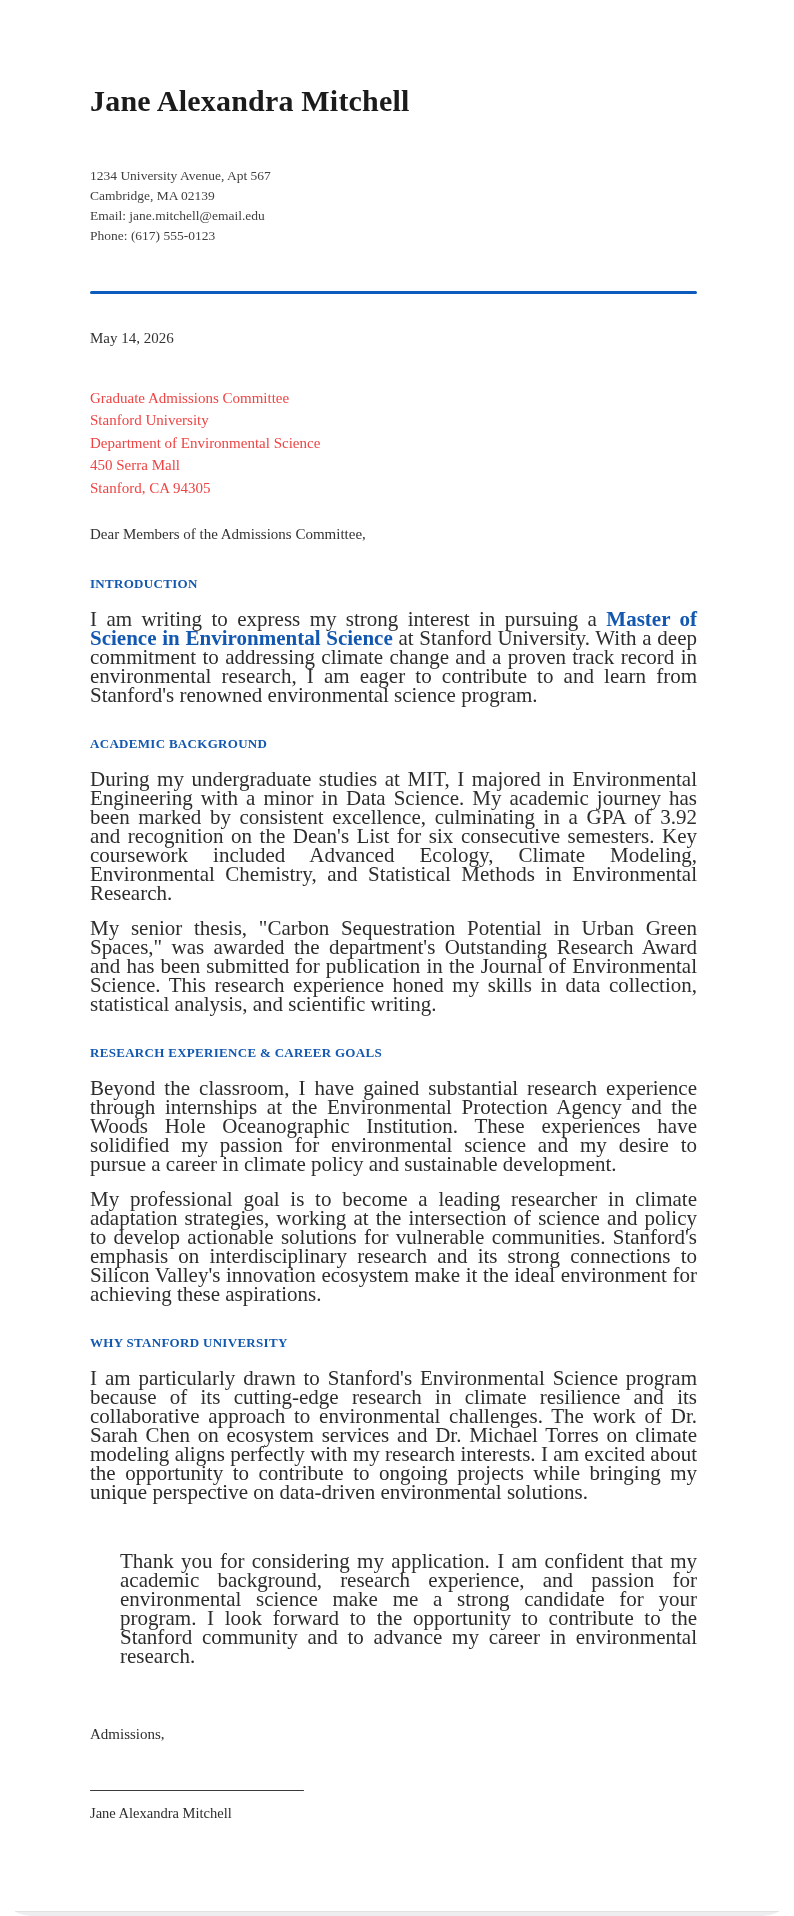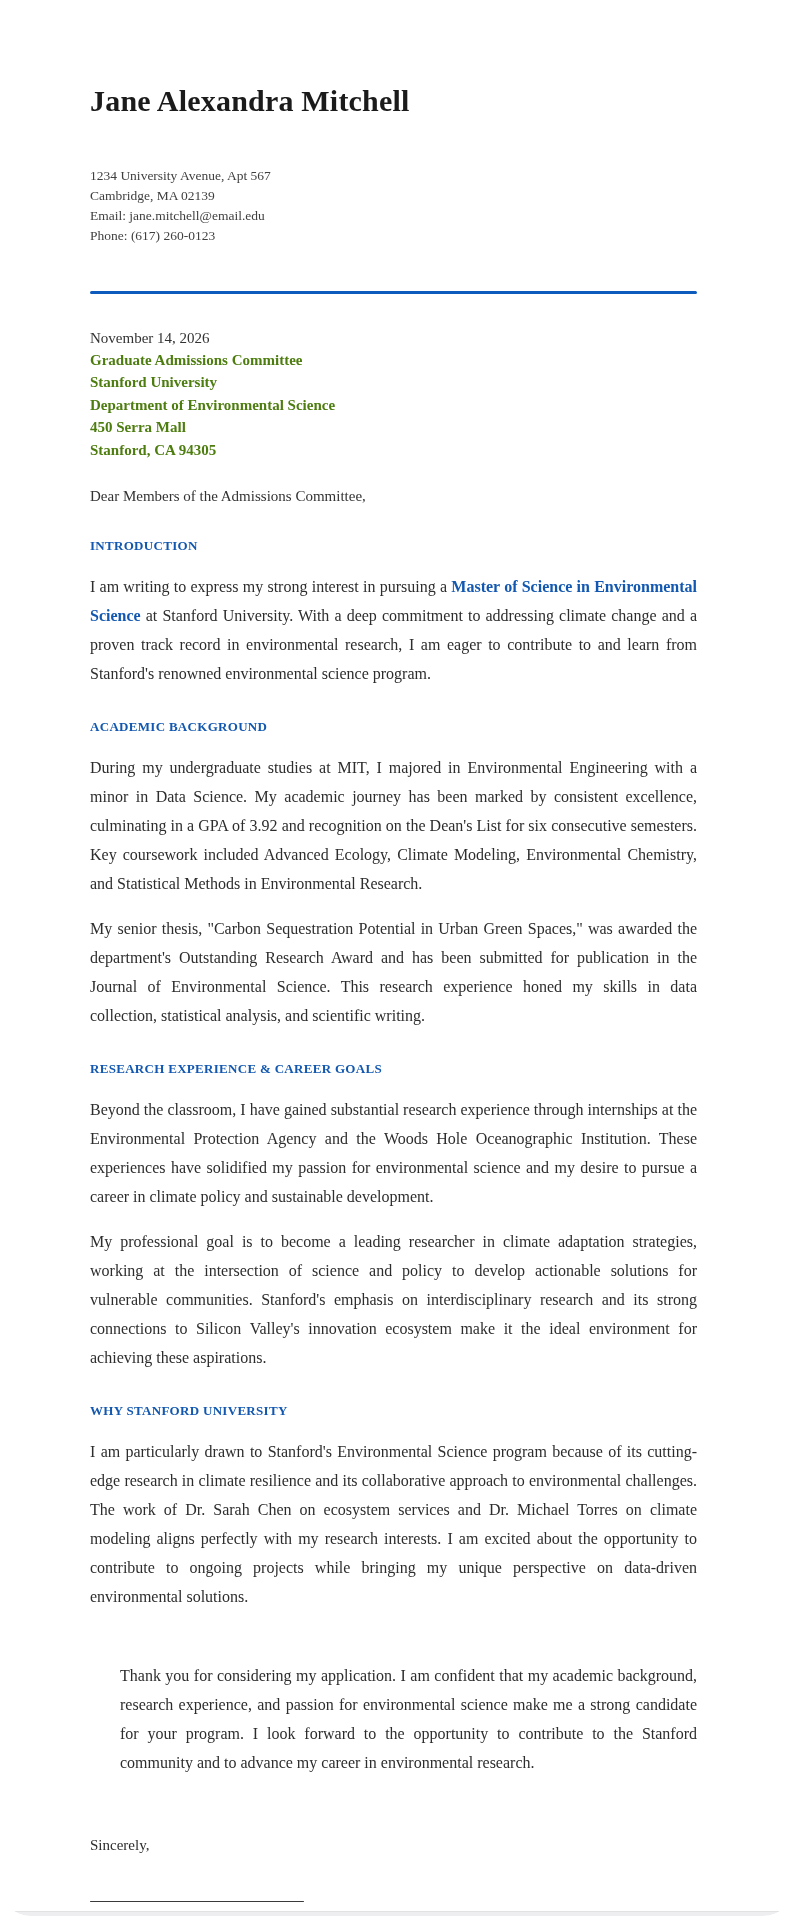--- a/index.html
+++ b/index.html
@@ -109,7 +109,7 @@
       <div>1234 University Avenue, Apt 567</div>
       <div>Cambridge, MA 02139</div>
       <div>Email: jane.mitchell@email.edu</div>
-      <div>Phone: (617) 260-0123</div>
+      <div>Phone: (617) 555-0123</div>
     </div>
   </header>
 

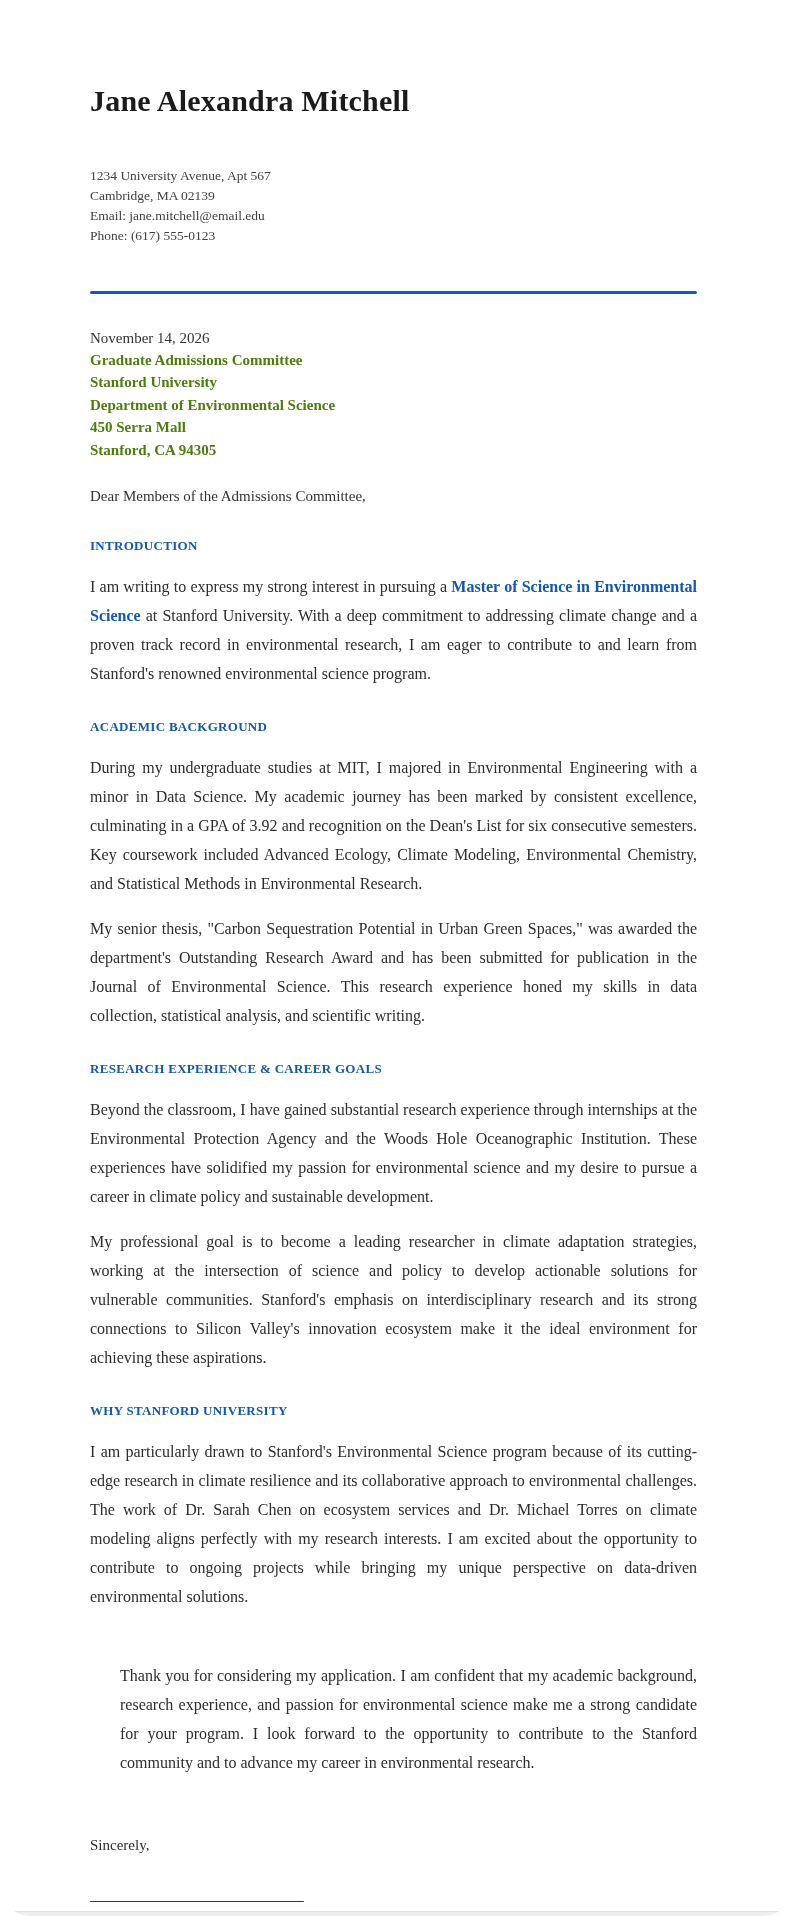--- a/index.html
+++ b/index.html
@@ -115,7 +115,7 @@
 
   <hr class="divider">
 
-  <div class="date">November 14, 2026</div>
+  <div class="date">May 14, 2026</div>
 
   <div class="recipient">
     <div>Graduate Admissions Committee</div>

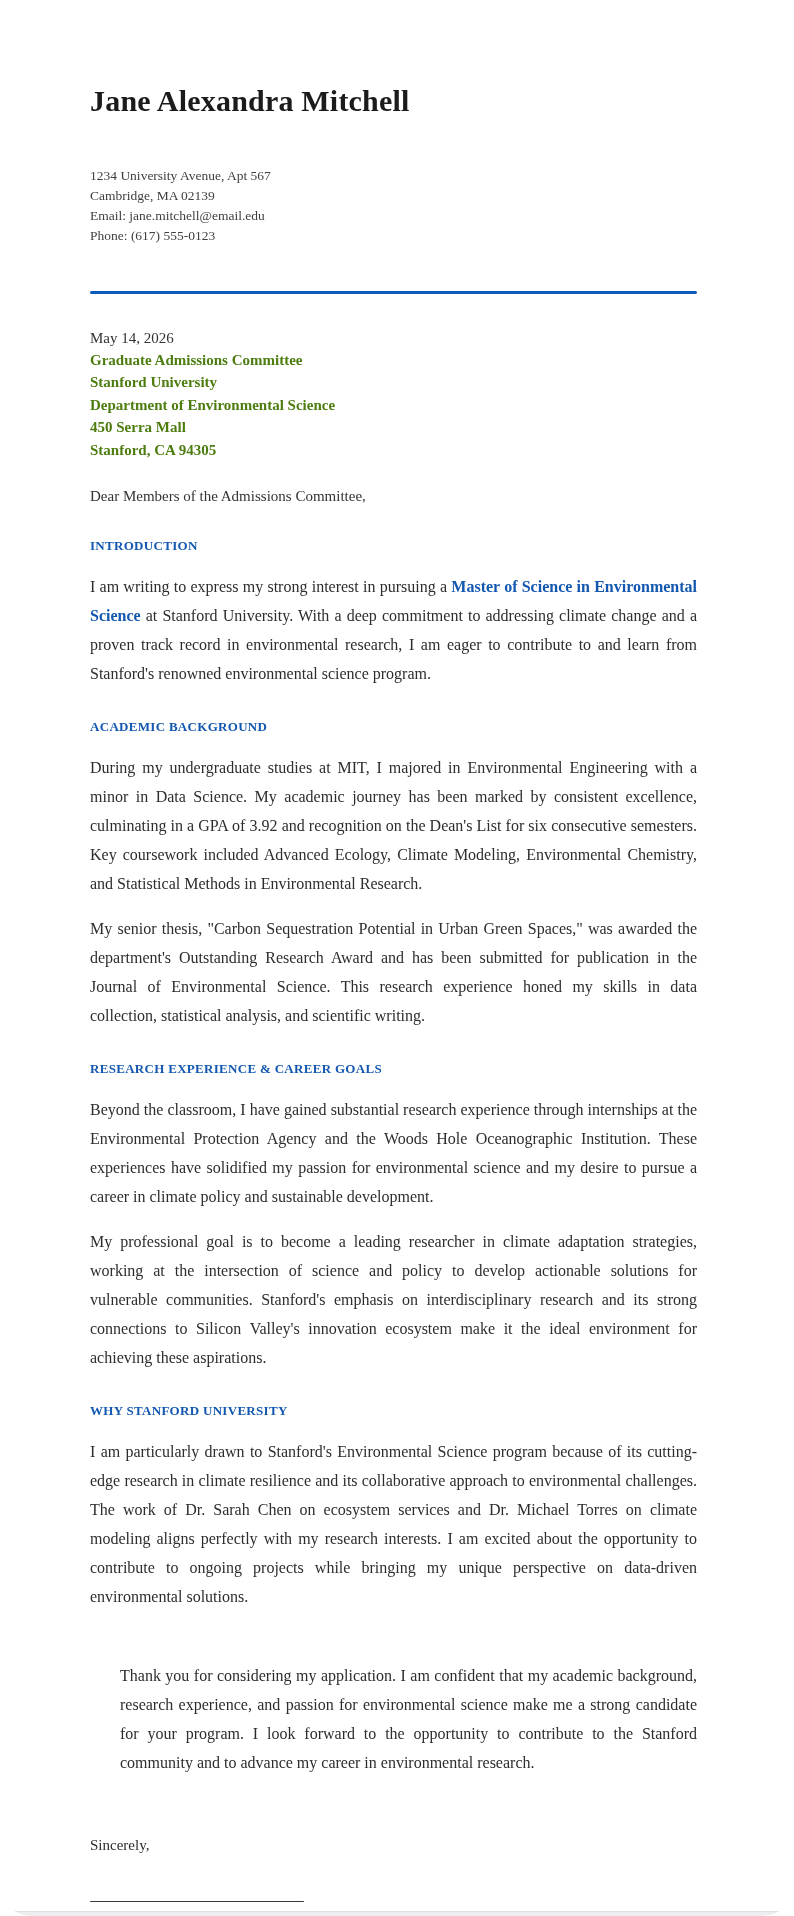--- a/index.html
+++ b/index.html
@@ -41,10 +41,10 @@
     color: #333333;
   }
   .recipient {
+    margin-top: 38px;
     font-size: 15px;
     line-height: 22.4px;
-    color: #4d7c0f;
-    font-weight: bold;
+    color: #ef4444;
   }
   .salutation {
     margin-top: 25px;

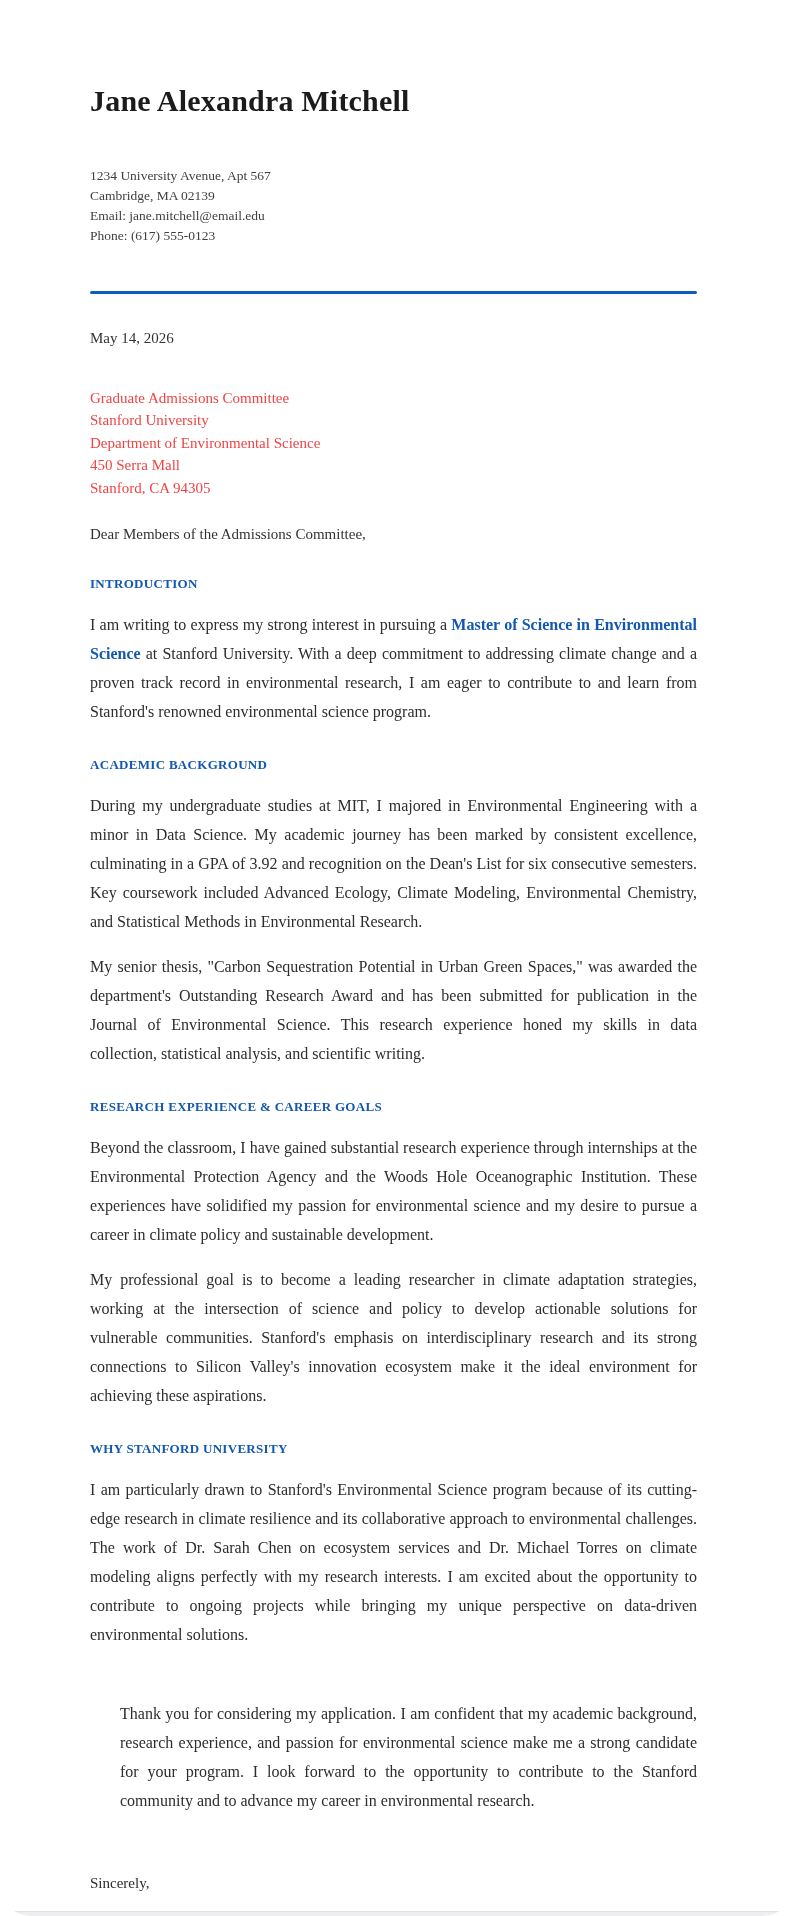--- a/index.html
+++ b/index.html
@@ -62,8 +62,8 @@
   }
   p.body-p {
     margin-top: 16px;
-    font-size: 16px;
-    line-height: 29px;
+    font-size: 21px;
+    line-height: 19px;
     text-align: justify;
     color: #2d2d2d;
   }

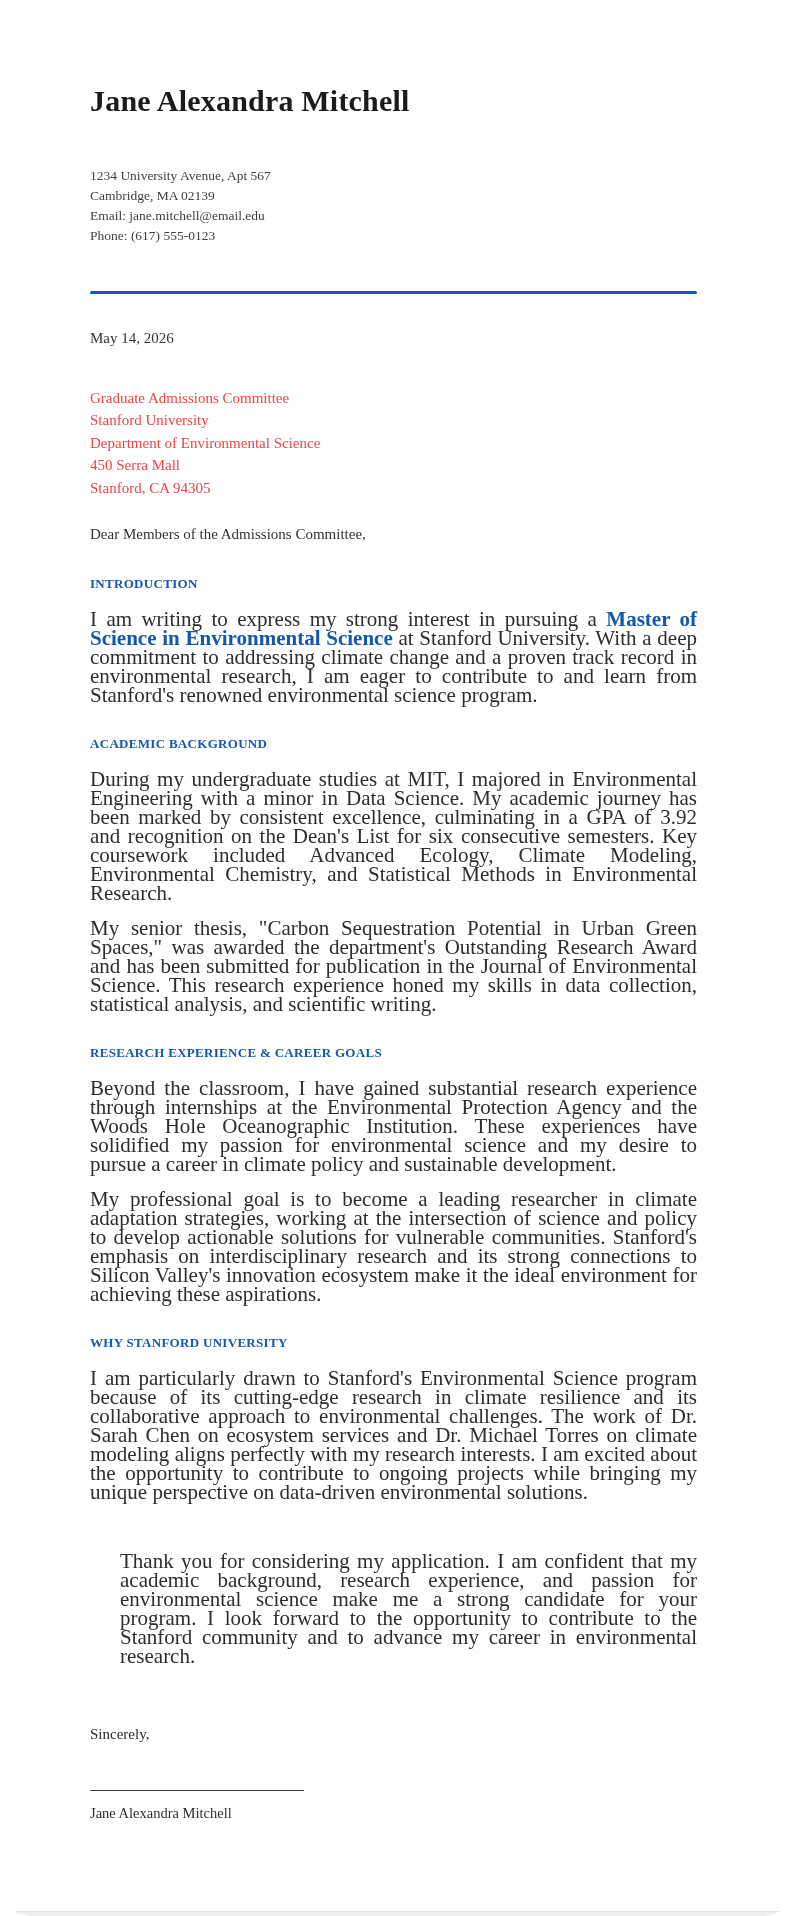--- a/index.html
+++ b/index.html
@@ -143,7 +143,7 @@
 
   <p class="body-p closing-p">Thank you for considering my application. I am confident that my academic background, research experience, and passion for environmental science make me a strong candidate for your program. I look forward to the opportunity to contribute to the Stanford community and to advance my career in environmental research.</p>
 
-  <p class="valediction">Sincerely,</p>
+  <p class="valediction">Admissions,</p>
 
   <div class="signature">
     <div class="sig-line"></div>

